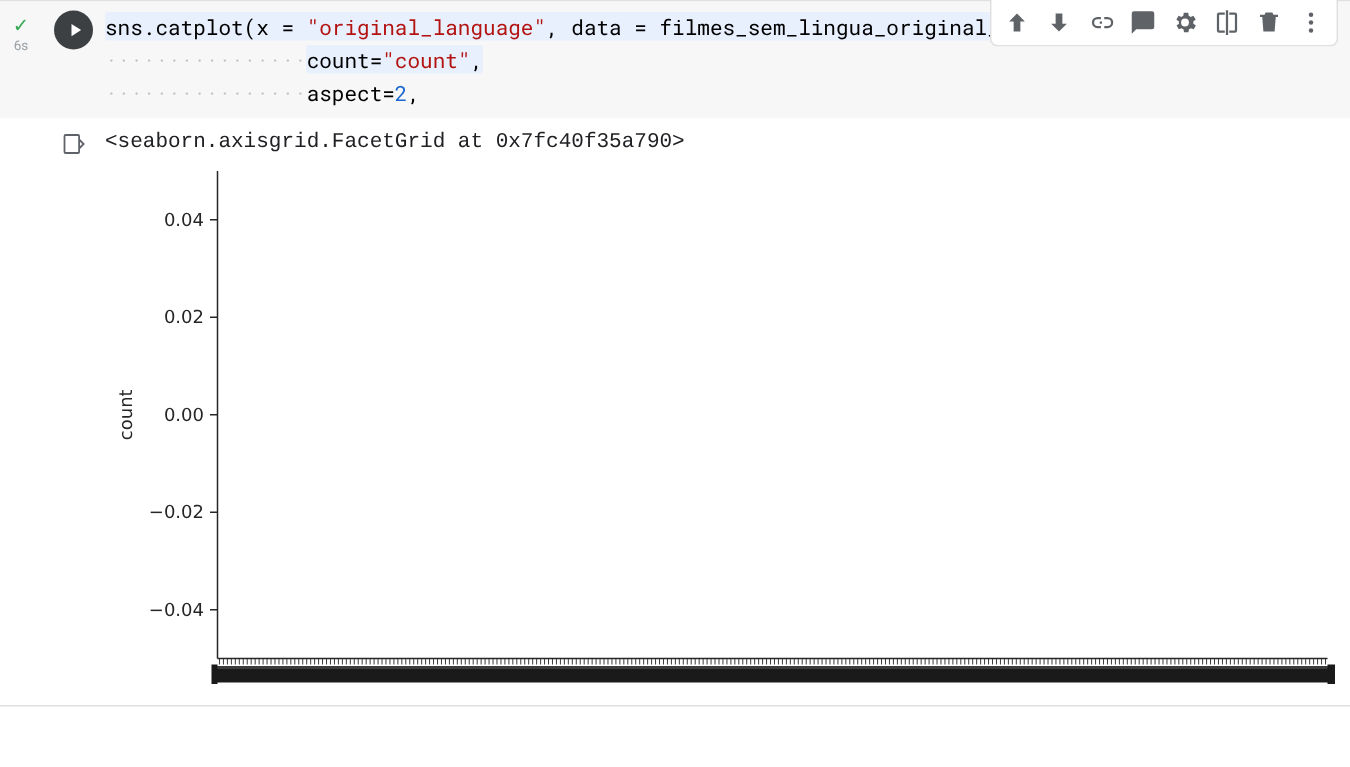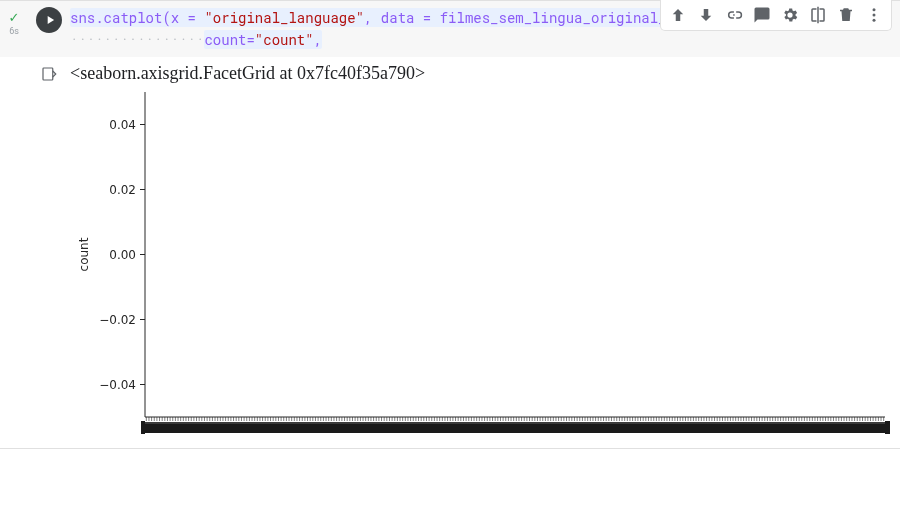--- a/index.html
+++ b/index.html
@@ -92,7 +92,7 @@
   .hlctx { background: #e8f0fe; border-radius: 2px; }
   .tok-str { color: #b31412; }
   .tok-num { color: #1967d2; }
-  .tok-id { color: #8b5cf6; }
+  .tok-id { color: #000000; }
   .dots { color: #bdc1c6; letter-spacing: 0px; }
   .output-row {
     display: flex;

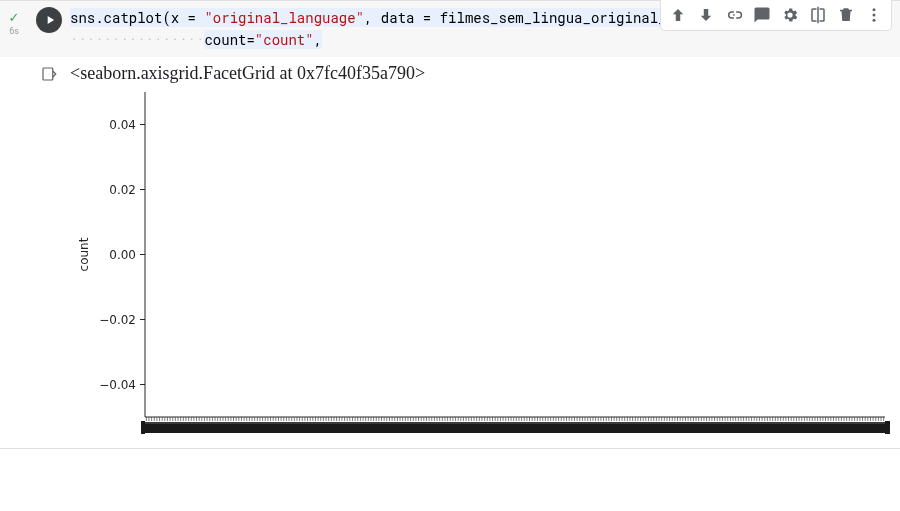--- a/index.html
+++ b/index.html
@@ -195,6 +195,7 @@
     <div class="code-area">
       <div class="code-line"><span class="hlctx"><span class="tok-id">sns.catplot(x = </span><span class="tok-str">"original_language"</span><span class="tok-id">, data = filmes_sem_lingua_original_em_ingles,</span></span></div>
       <div class="code-line"><span class="dots">················</span><span class="hlctx"><span class="tok-id">count=</span><span class="tok-str">"count"</span><span class="tok-id">,</span></span></div>
+      <div class="code-line"><span class="dots">················</span><span class="tok-id">aspect=</span><span class="tok-num">2</span><span class="tok-id">,</span></div>
     </div>
   </div>
 

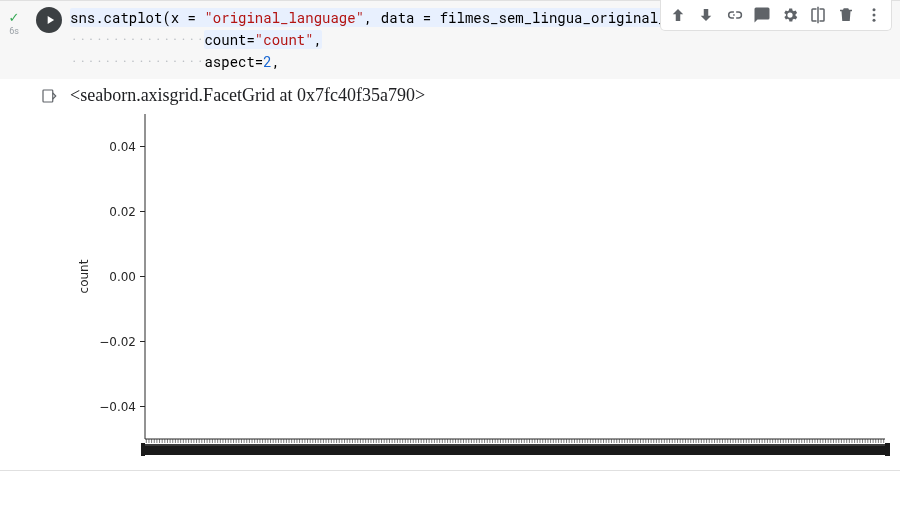--- a/index.html
+++ b/index.html
@@ -117,8 +117,8 @@
     padding: 0 10px 6px 0;
   }
   .out-text {
-    font-family: Liberation Serif, serif;
-    font-size: 18px;
+    font-family: Liberation Mono, monospace;
+    font-size: 14px;
     color: #202124;
     line-height: 20px;
     margin-bottom: 4px;

